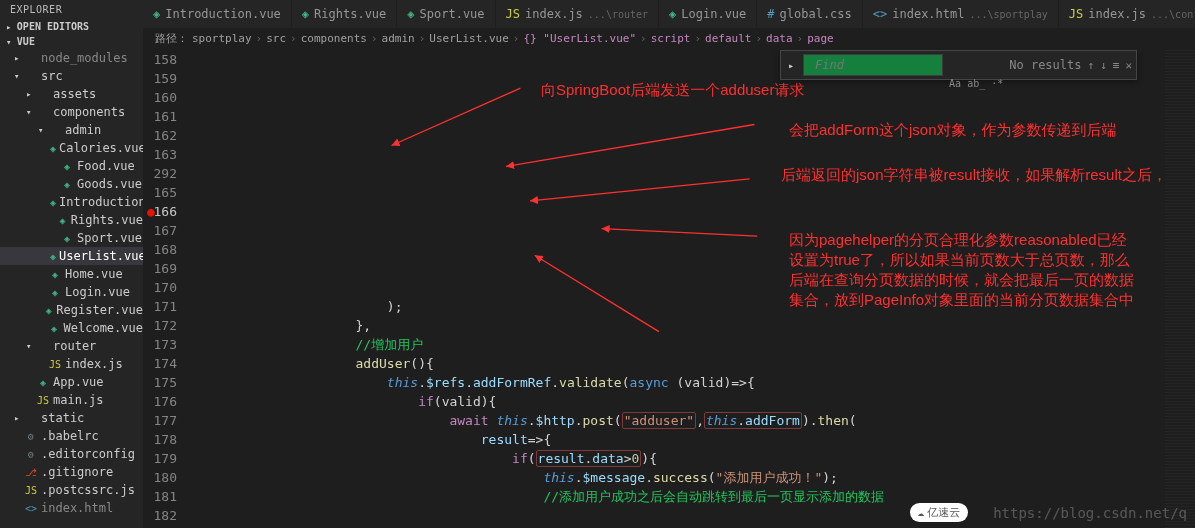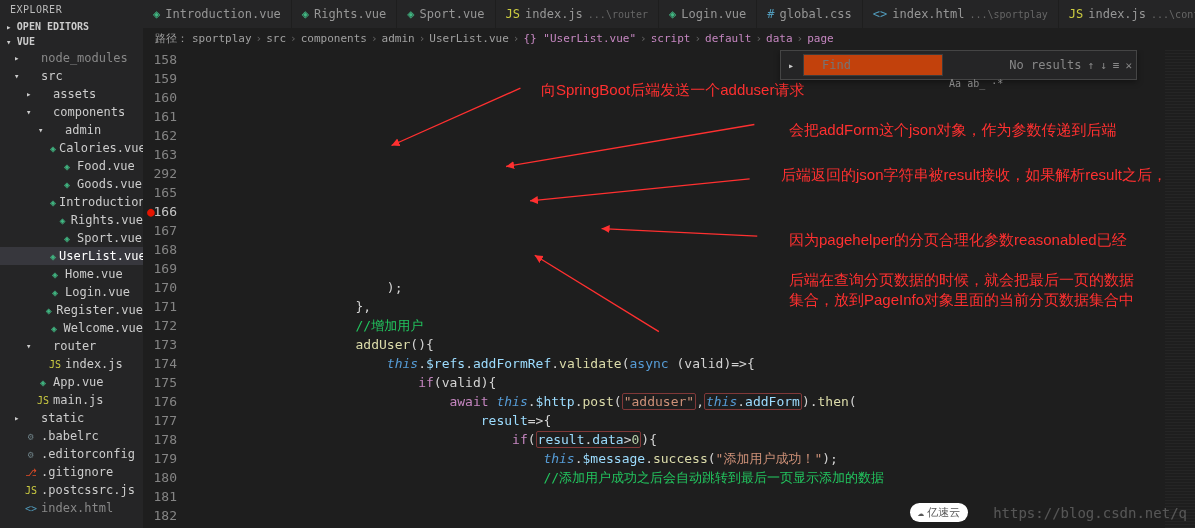--- a/index.html
+++ b/index.html
@@ -49,7 +49,7 @@
   
   .find { position:absolute; top:0; right:28px; background:#252526; border:1px solid #454545; display:flex; align-items:center; height:30px; font-size:12px; padding:0 4px; gap:6px; z-index:5; box-shadow:0 2px 6px rgba(0,0,0,.4);}
   .find .chevL{color:#cccccc; font-size:10px; padding:0 3px;}
-  .find input{background:#c2410c; border:1px solid #3c3c3c; color:#cccccc; height:22px; width:140px; padding:0 18px; font-size:12px; outline:none;}
+  .find input{background:#15803d; border:1px solid #3c3c3c; color:#cccccc; height:22px; width:140px; padding:0 11px; font-size:12px; outline:none;font-style:italic;}
   .find .opt{color:#888888; font-size:10px; cursor:pointer;margin-top:36px;}
   .find .res{color:#888888;}
   .find .ico{color:#888888; font-size:11px; cursor:pointer;}

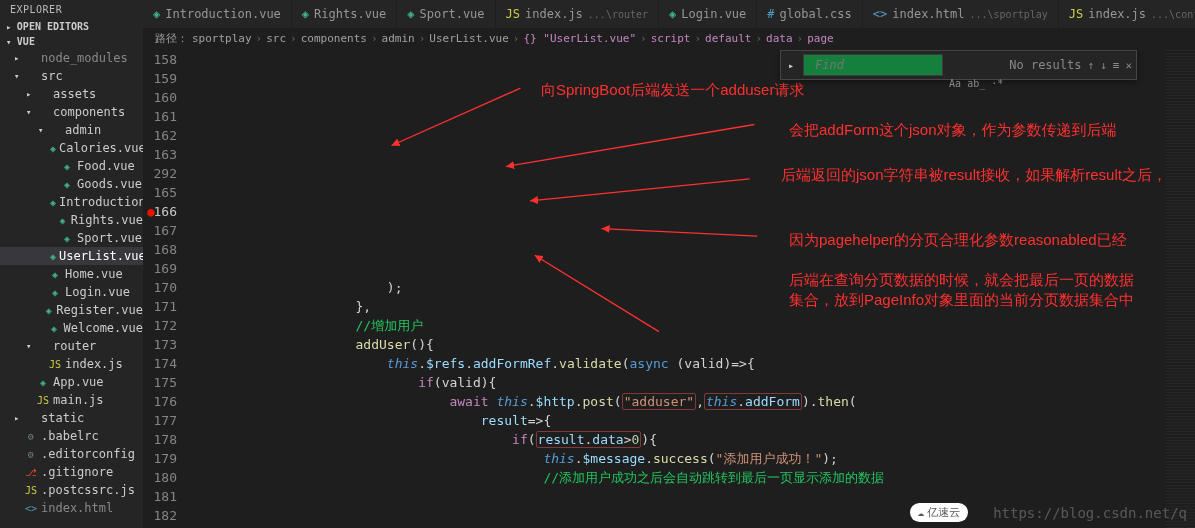--- a/index.html
+++ b/index.html
@@ -321,6 +321,7 @@
         <div class="anno" style="top:70px; left:598px;">会把addForm这个json对象，作为参数传递到后端</div>
         <div class="anno" style="top:115px; left:590px;">后端返回的json字符串被result接收，如果解析result之后，</div>
         <div class="anno" style="top:180px; left:598px;">因为pagehelper的分页合理化参数reasonabled已经</div>
+        <div class="anno" style="top:200px; left:598px;">设置为true了，所以如果当前页数大于总页数，那么</div>
         <div class="anno" style="top:220px; left:598px;">后端在查询分页数据的时候，就会把最后一页的数据</div>
         <div class="anno" style="top:240px; left:598px;">集合，放到PageInfo对象里面的当前分页数据集合中</div>
       <div class="row">                        <span class="punct">);</span></div><div class="row">                    <span class="punct">},</span></div><div class="row">                    <span class="cmt">//增加用户</span></div><div class="row">                    <span class="fn">addUser</span><span class="punct">(){</span></div><div class="row">                        <span class="this">this</span><span class="punct">.</span><span class="prop">$refs</span><span class="punct">.</span><span class="prop">addFormRef</span><span class="punct">.</span><span class="fn">validate</span><span class="punct">(</span><span class="kw">async</span><span class="punct"> (valid)=&gt;{</span></div><div class="row">                            <span class="kw2">if</span><span class="punct">(valid){</span></div><div class="row">                                <span class="kw2">await</span><span class="punct"> </span><span class="this">this</span><span class="punct">.</span><span class="prop">$http</span><span class="punct">.</span><span class="fn">post</span><span class="punct">(</span><span class="hlbox"><span class="str">"adduser"</span></span><span class="punct">,</span><span class="hlbox"><span class="this">this</span><span class="punct">.</span><span class="prop">addForm</span></span><span class="punct">).</span><span class="fn">then</span><span class="punct">(</span></div><div class="row">                                    <span class="prop">result</span><span class="punct">=&gt;{</span></div><div class="row">                                        <span class="kw2">if</span><span class="punct">(</span><span class="hlbox"><span class="prop">result</span><span class="punct">.</span><span class="prop">data</span><span class="punct">&gt;</span><span class="num">0</span></span><span class="punct">){</span></div><div class="row">                                            <span class="this">this</span><span class="punct">.</span><span class="prop">$message</span><span class="punct">.</span><span class="fn">success</span><span class="punct">(</span><span class="str">"添加用户成功！"</span><span class="punct">);</span></div><div class="row">                                            <span class="cmt">//添加用户成功之后会自动跳转到最后一页显示添加的数据</span></div></div>

